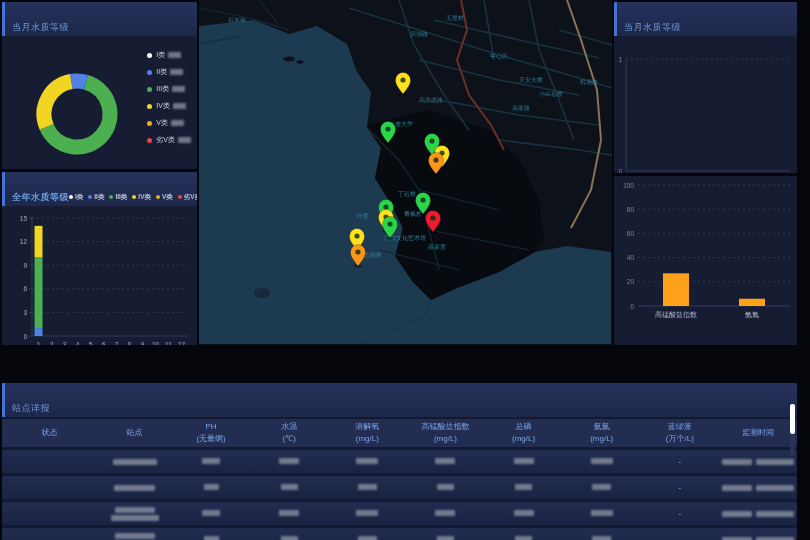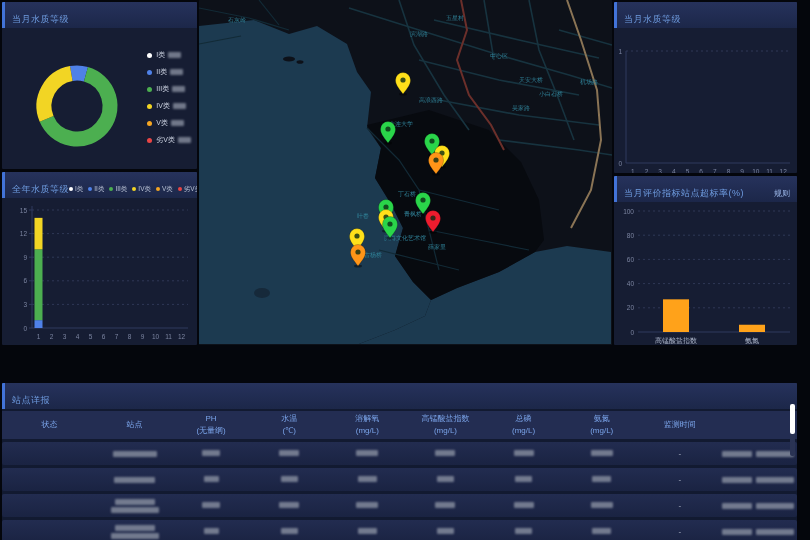--- a/index.html
+++ b/index.html
@@ -13,7 +13,7 @@
   .panel-header{
     height:18px;display:flex;align-items:center;justify-content:space-between;
     background:linear-gradient(180deg,#26325c,#1c2749);
-    border-left:3px solid #4273d8;padding:8px 7px 0 7px;
+    border-left:3px solid #4273d8;padding:16px 7px 0 7px;
   }
   .panel-title{font-size:9px;color:#6f9ce0;letter-spacing:.5px;white-space:nowrap;}
   .panel-action{font-size:8px;color:#9db9ea;cursor:pointer;}

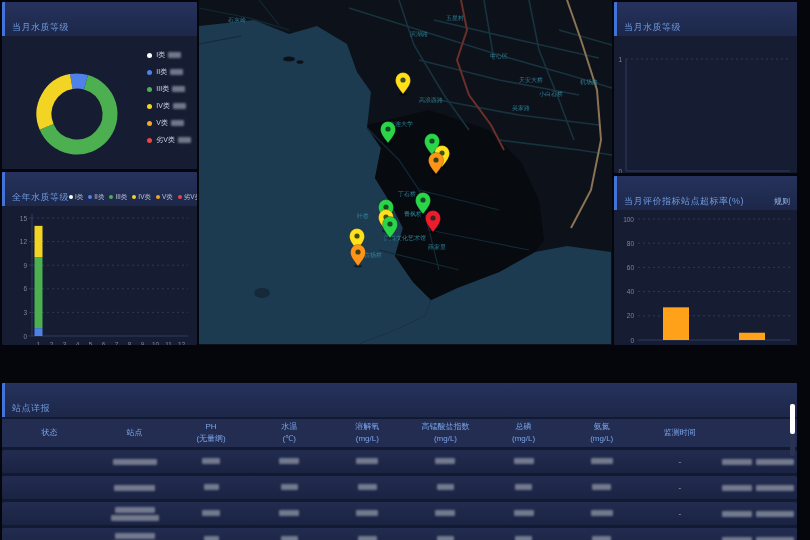--- a/index.html
+++ b/index.html
@@ -21,7 +21,7 @@
   text{font-family:"Liberation Sans",sans-serif;}
 
   #panel-donut{left:2px;top:2px;width:195px;height:167px;}
-  #panel-yearly{left:2px;top:172px;width:195px;height:173px;}
+  #panel-yearly{left:2px;top:172px;width:195px;height:173px;font-weight:bold;}
   #map-panel{left:199px;top:0;width:413px;height:345px;background:#0d1119;}
   #panel-exceed{left:614px;top:2px;width:183px;height:171px;}
   #panel-rate{left:614px;top:176px;width:183px;height:169px;}

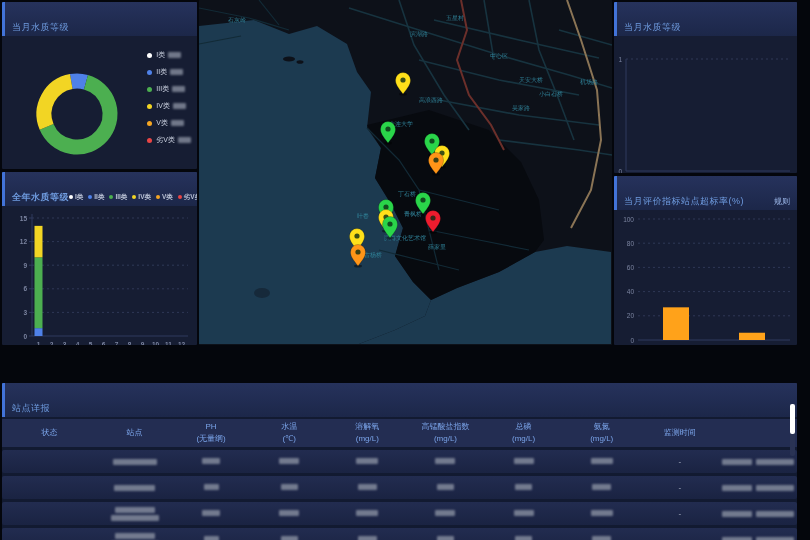--- a/index.html
+++ b/index.html
@@ -332,10 +332,6 @@
 </div>
 
 <div class="panel" id="panel-rate">
-  <div class="panel-header">
-    <span class="panel-title">当月评价指标站点超标率(%)</span>
-    <span class="panel-action">规则</span>
-  </div>
   <svg id="rate-svg" width="183" height="151" viewBox="0 0 183 151">
       <text x="20" y="132.5" font-size="6.5" fill="#7b84a0" text-anchor="end">0</text>
       <line x1="24" y1="105.8" x2="176" y2="105.8" stroke="#3a4566" stroke-width="0.7" stroke-dasharray="2 3"></line>

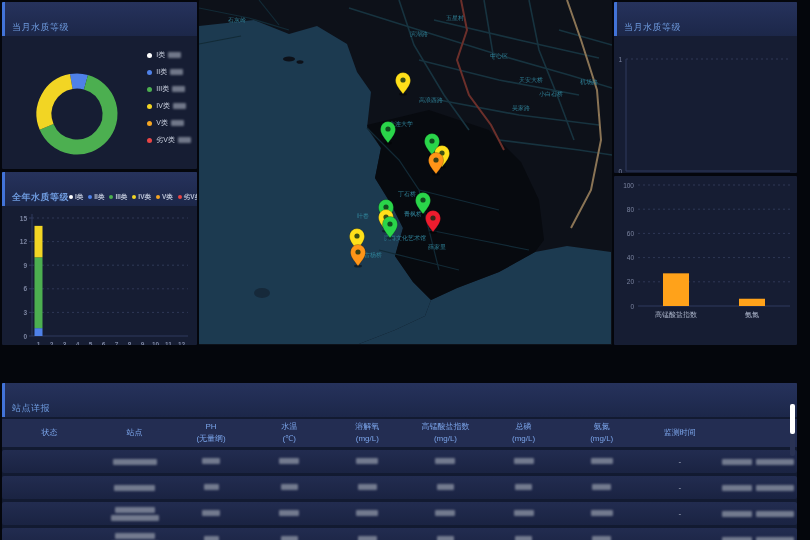--- a/index.html
+++ b/index.html
@@ -365,6 +365,7 @@
       <div class="th">高锰酸盐指数<br>(mg/L)</div>
       <div class="th">总磷<br>(mg/L)</div>
       <div class="th">氨氮<br>(mg/L)</div>
+      <div class="th">蓝绿藻<br>(万个/L)</div>
       <div class="th">监测时间</div>
     </div>
   <div id="table-body">

